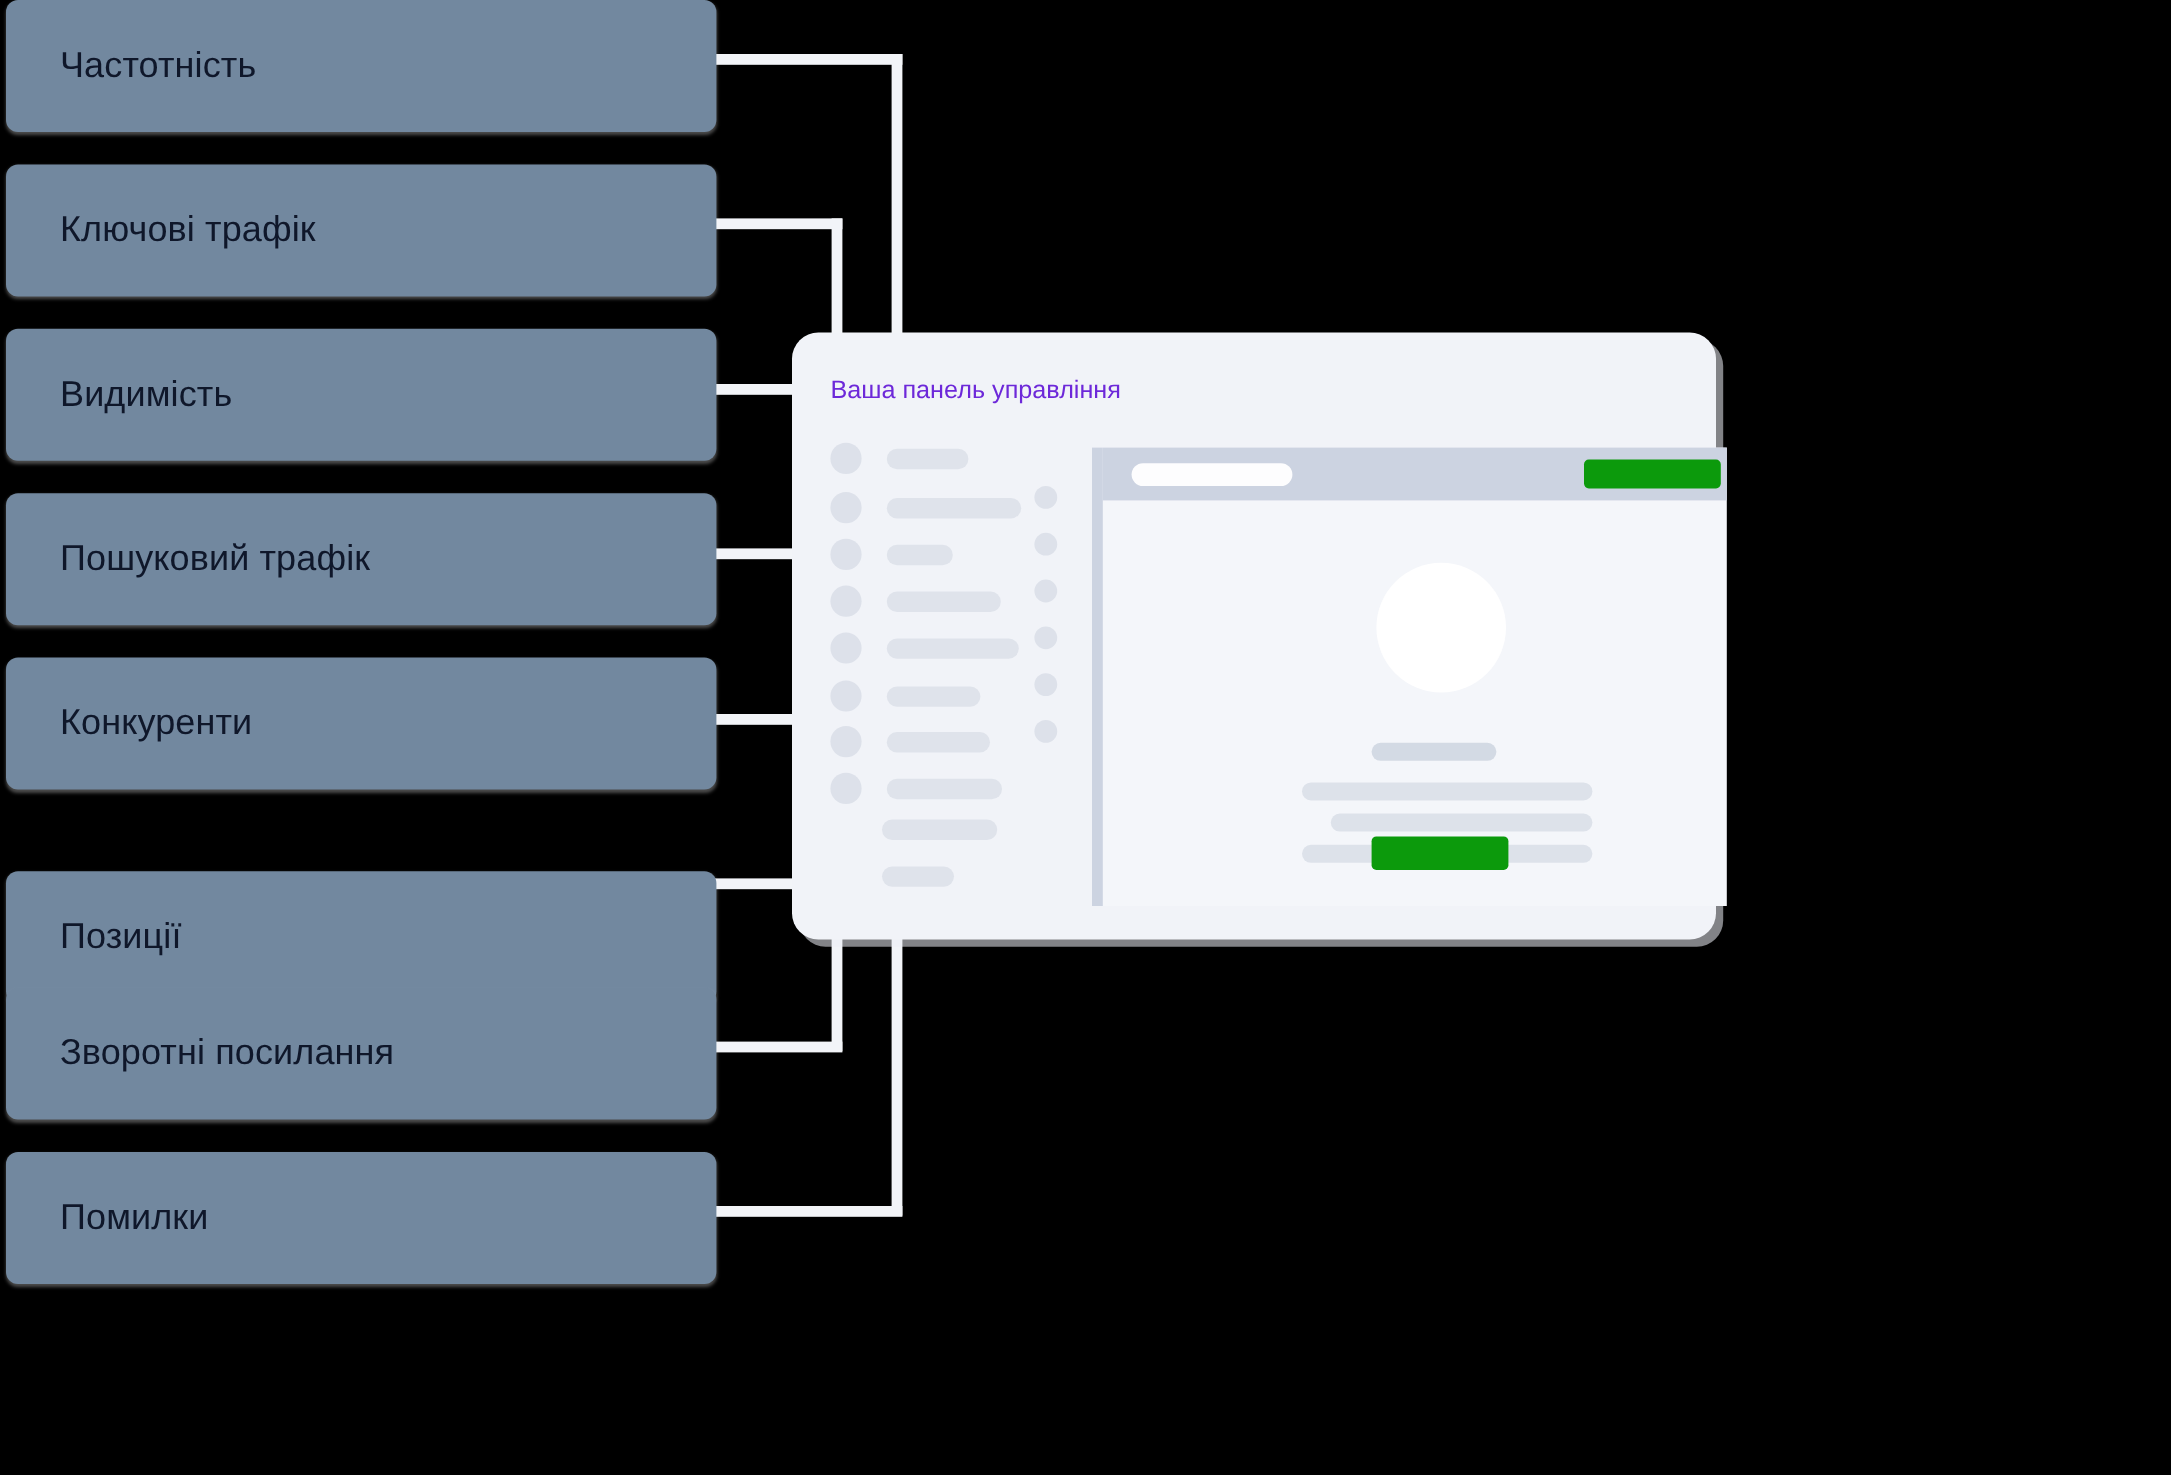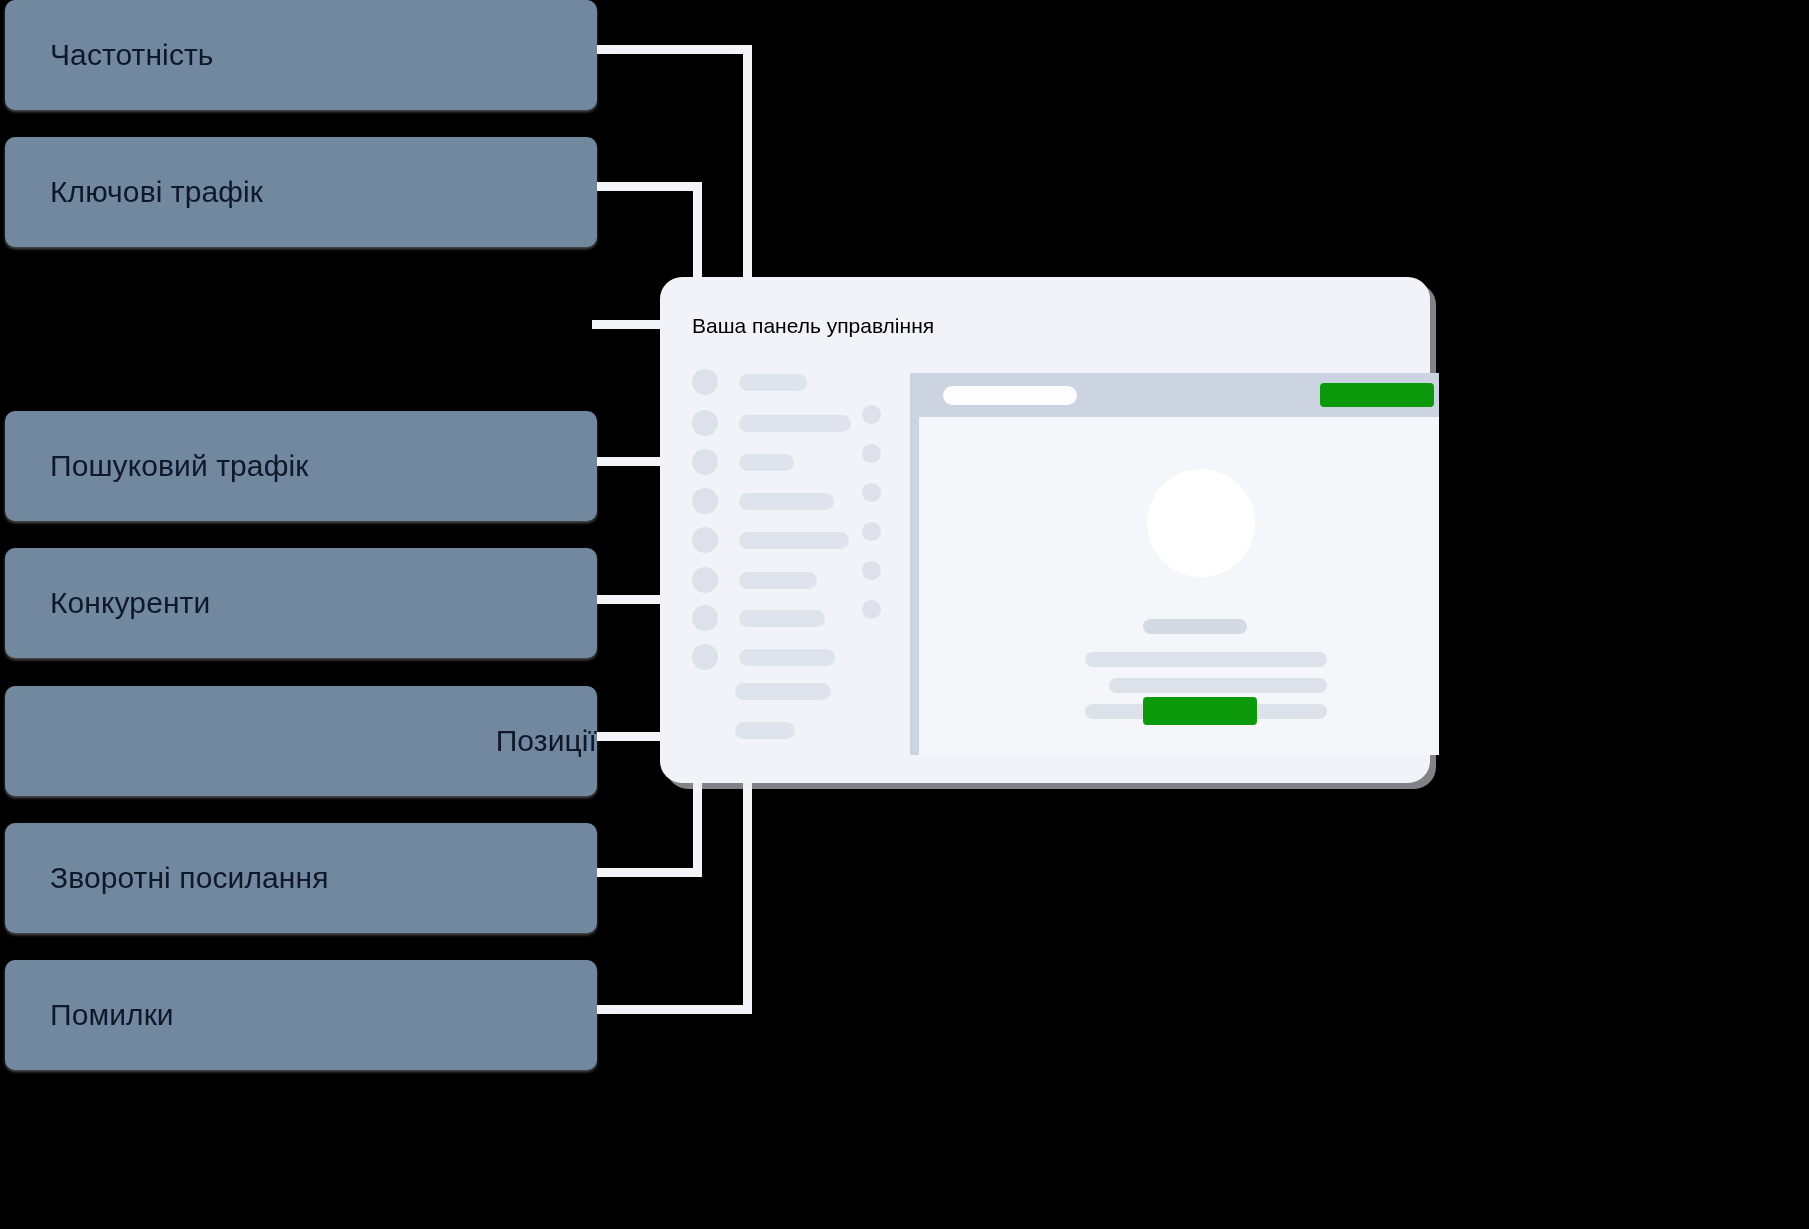--- a/index.html
+++ b/index.html
@@ -100,6 +100,9 @@
   <div class="node" style="top:137px;">
     <span class="lbl">Ключові трафік</span>
   </div>
+  <div class="node" style="top:274px;">
+    <span class="lbl">Видимість</span>
+  </div>
   <div class="node" style="top:411px;">
     <span class="lbl">Пошуковий трафік</span>
   </div>

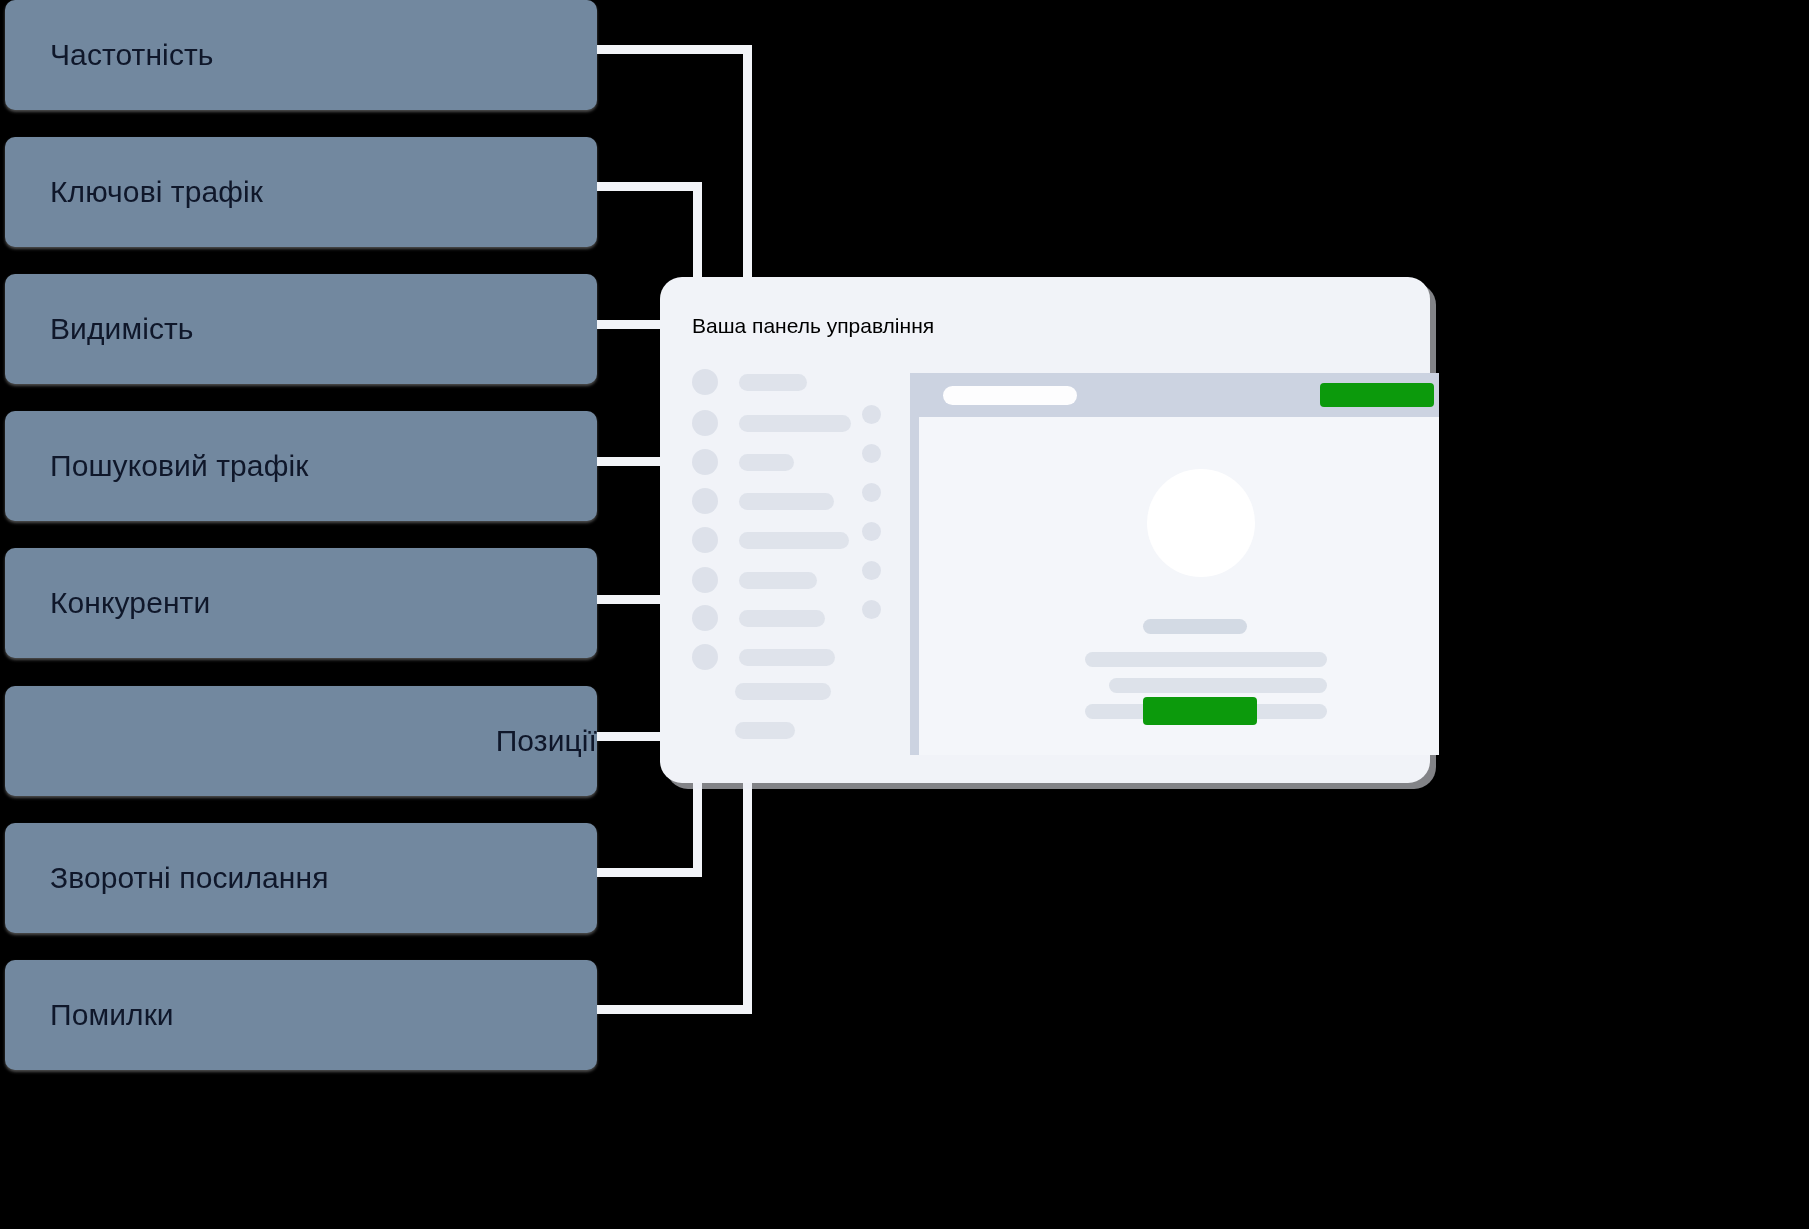--- a/index.html
+++ b/index.html
@@ -32,7 +32,7 @@
   }
   #card-title{
     position:absolute;left:32px;top:37px;
-    font-size:21px;color:#000000;white-space:nowrap;
+    font-size:21px;color:#6d28d9;white-space:nowrap;
   }
 
   

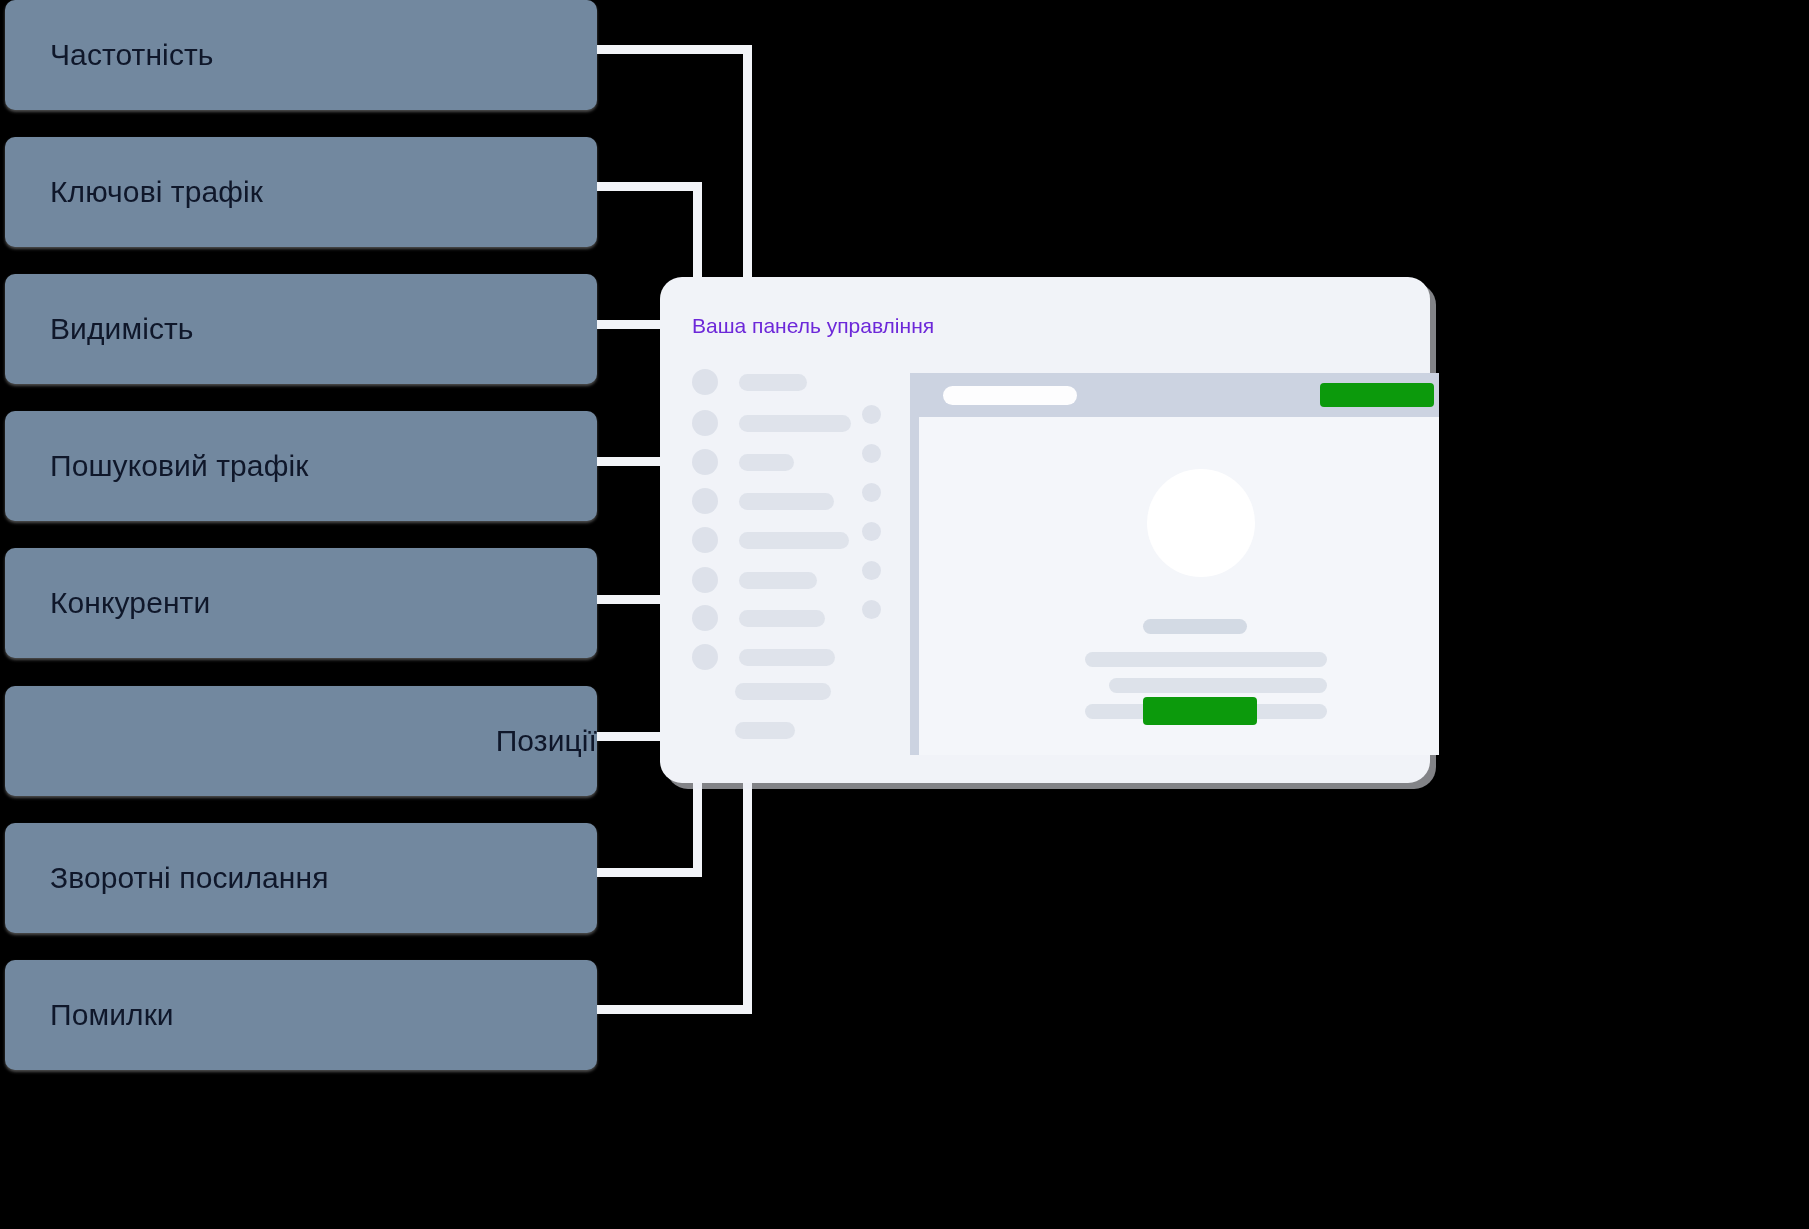--- a/index.html
+++ b/index.html
@@ -109,7 +109,7 @@
   <div class="node" style="top:548px;">
     <span class="lbl">Конкуренти</span>
   </div>
-  <div class="node" style="top:686px;justify-content:flex-end;">
+  <div class="node" style="top:726px;">
     <span class="lbl">Позиції</span>
   </div>
   <div class="node" style="top:823px;">

